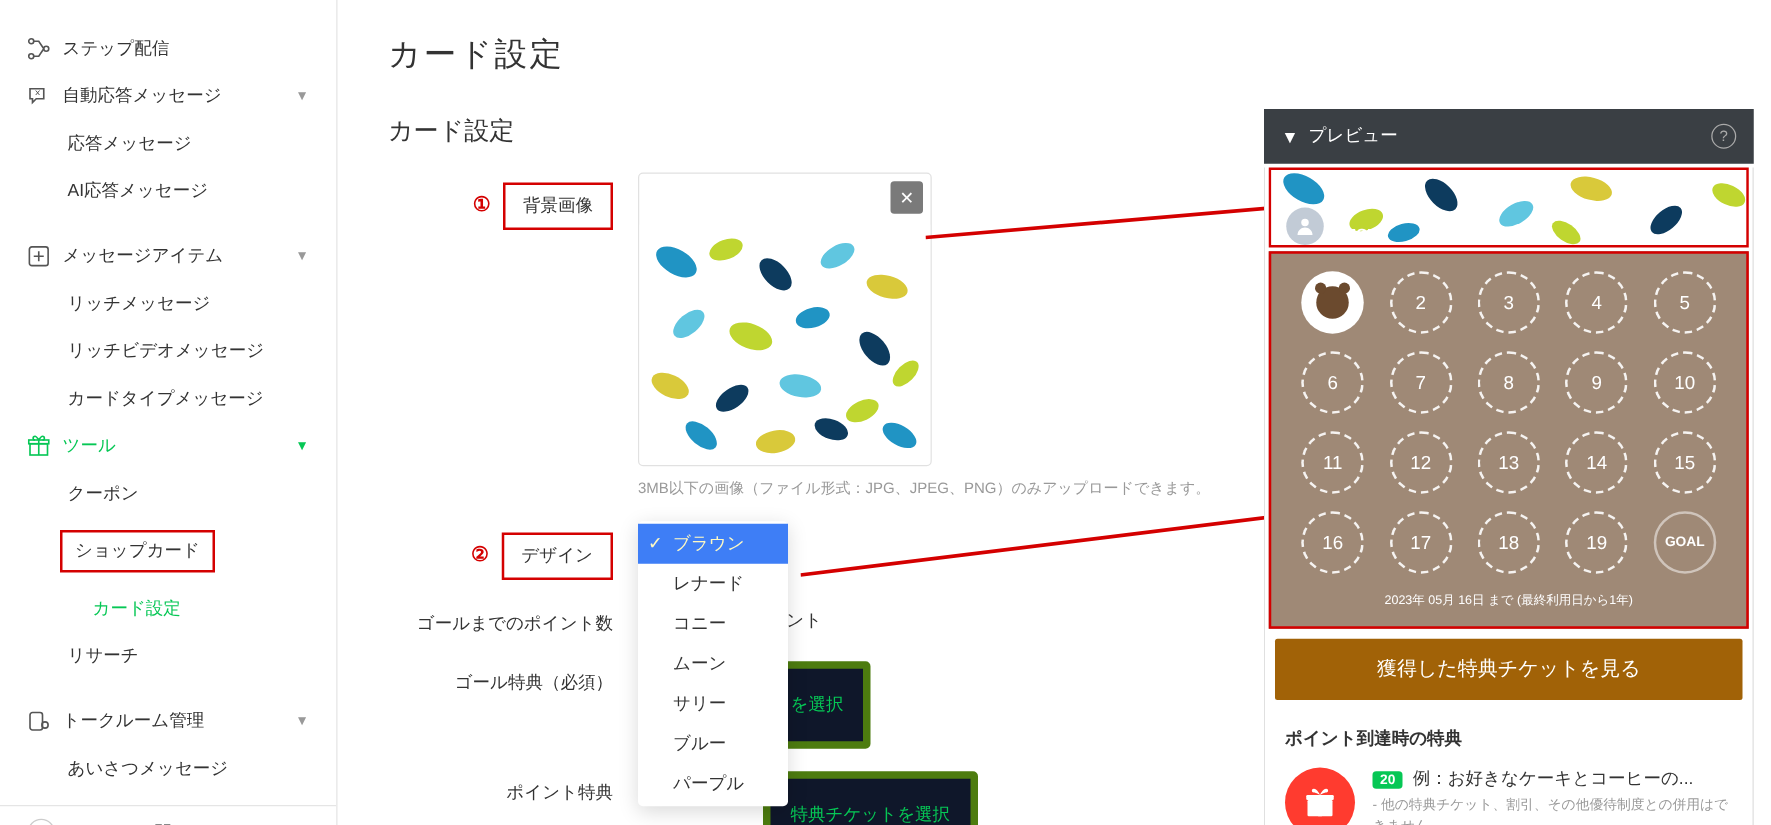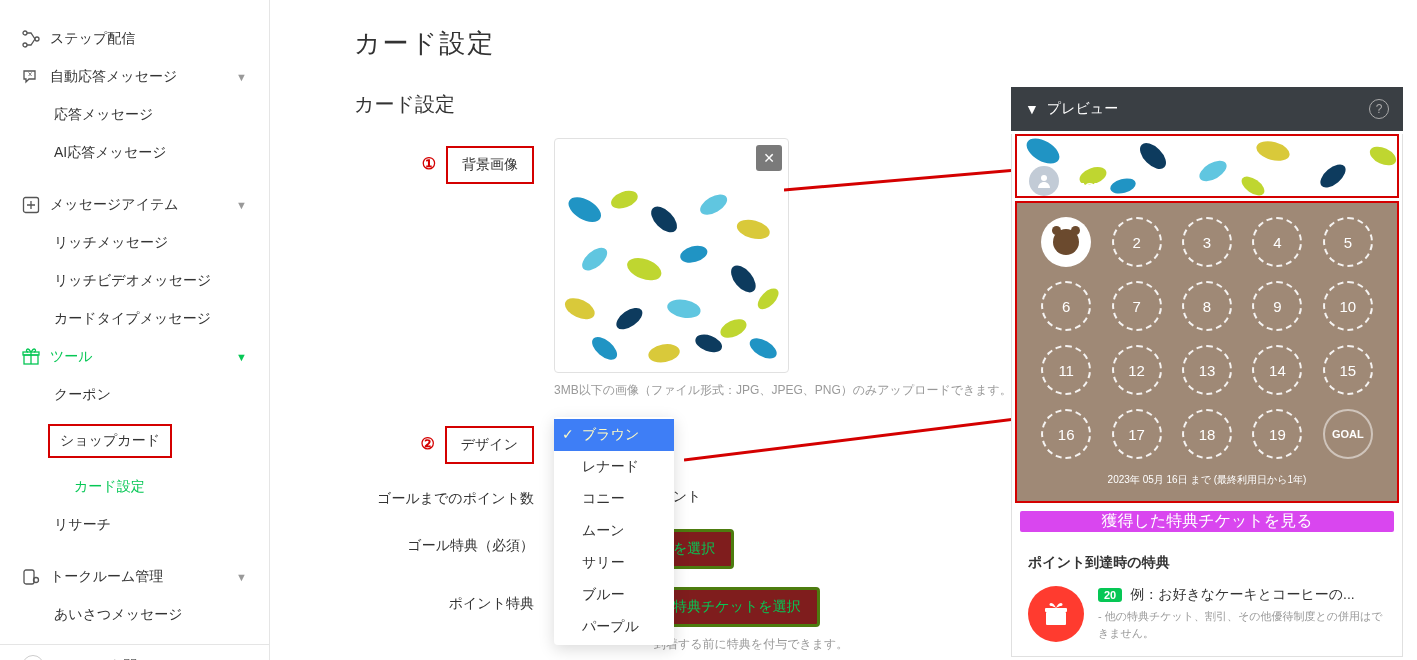--- a/index.html
+++ b/index.html
@@ -4,7 +4,7 @@
   <style>
     * { box-sizing: border-box; margin: 0; padding: 0; }
     body { font-family: -apple-system, BlinkMacSystemFont, "Helvetica Neue", sans-serif; font-size: 14px; color: #333; background: #fff; overflow: hidden; }
-    .app { display: flex; height: 660px; width: 1417px; position: relative; gap: 44px; }
+    .app { display: flex; height: 660px; width: 1417px; position: relative; }
     
     
     .sidebar { width: 270px; border-right: 1px solid #e5e5e5; padding: 20px 0; overflow-y: auto; flex-shrink: 0; }

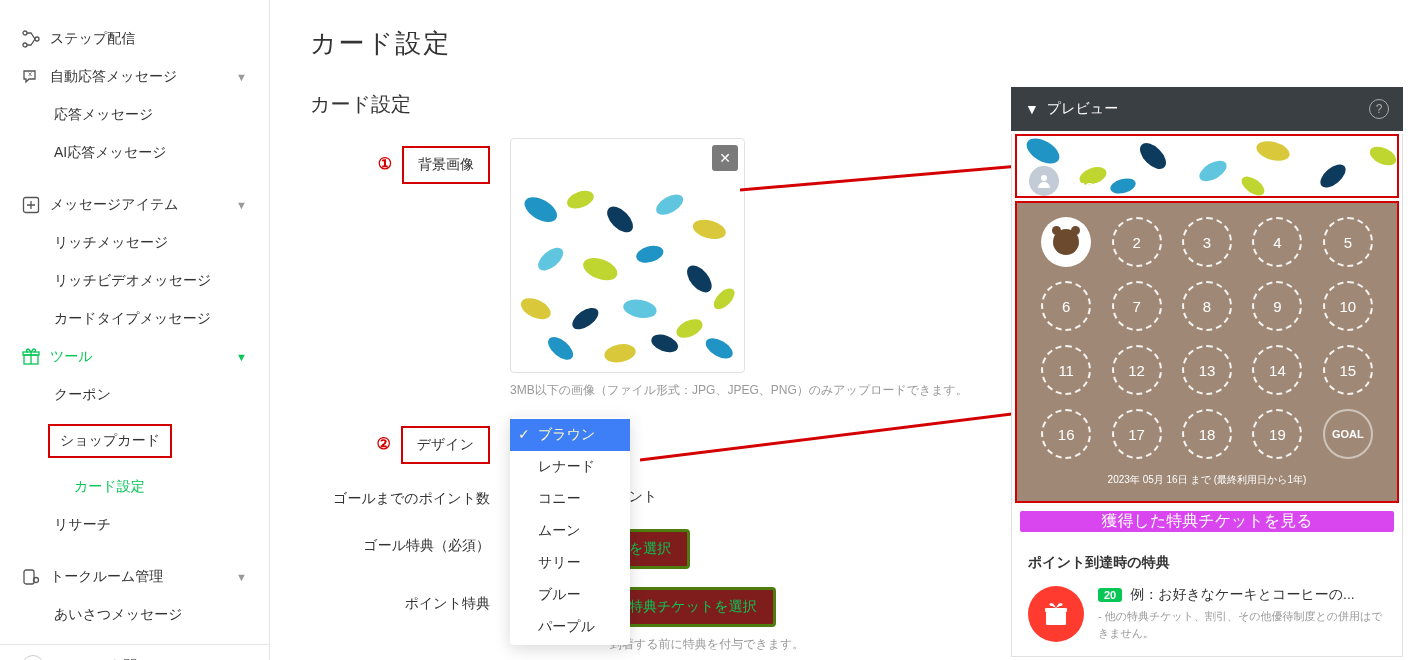--- a/index.html
+++ b/index.html
@@ -68,7 +68,7 @@
     .stamp .bear::after { right: -1px; }
     .expiry-text { text-align: center; color: #fff; font-size: 10px; margin-top: 14px; }
     
-    .reward-btn { background: #d946ef; color: #fff; text-align: center; font-size: 16px; margin: 8px; border-radius: 2px; }
+    .reward-btn { background: #a16207; color: #fff; padding: 14px; text-align: center; font-size: 16px; margin: 8px; border-radius: 2px; }
     
     .reward-section { padding: 14px 16px; }
     .reward-section h4 { font-size: 14px; font-weight: 700; margin-bottom: 14px; }

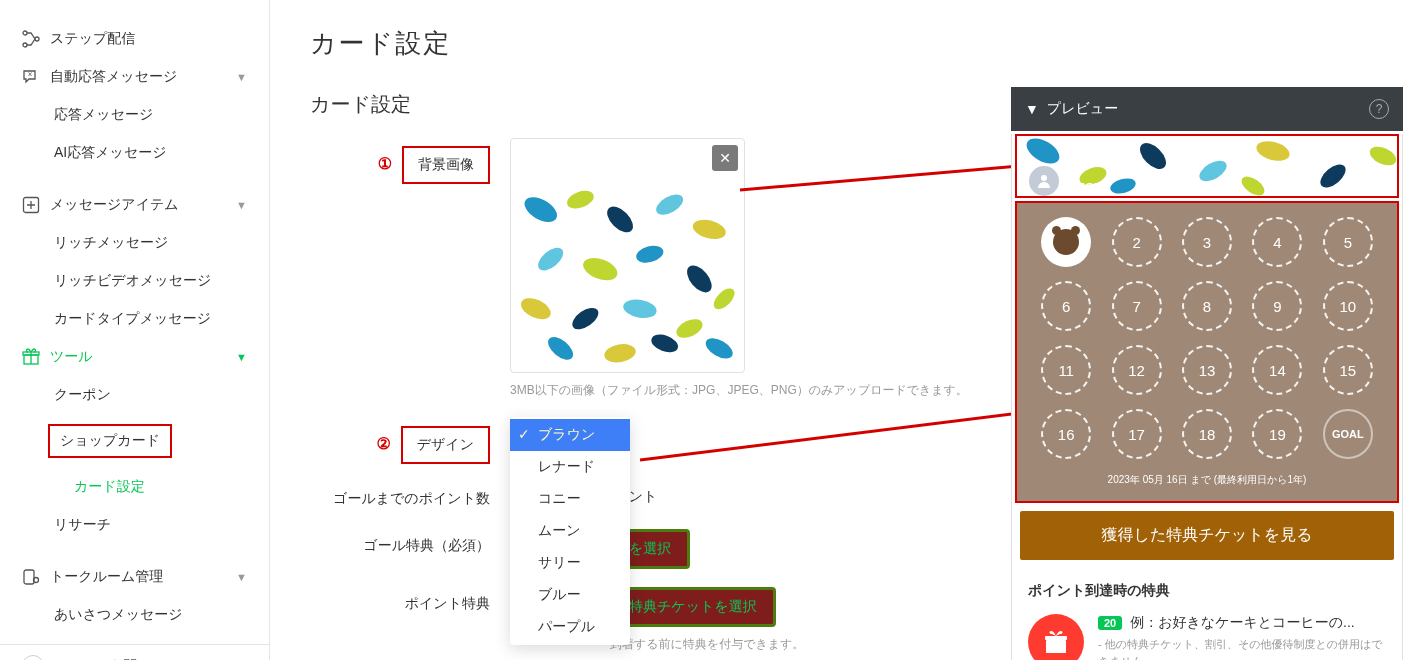--- a/index.html
+++ b/index.html
@@ -44,7 +44,7 @@
     .dropdown-item.selected { background: #3e7ef6; color: #fef9c3; }
     .dropdown-item.selected::before { content: "✓"; position: absolute; left: 8px; }
     
-    .btn-green-outline { border: 3px solid #4d7c0f; color: #06c755; background: #7f1d1d; padding: 8px 16px; border-radius: 4px; cursor: pointer; font-size: 14px; }
+    .btn-green-outline { border: 6px solid #4d7c0f; color: #06c755; background: #0f172a; padding: 20px 16px; border-radius: 4px; cursor: pointer; font-size: 14px; }
     
     
     .preview-panel { position: absolute; top: 87px; right: 14px; width: 392px; z-index: 50; }

